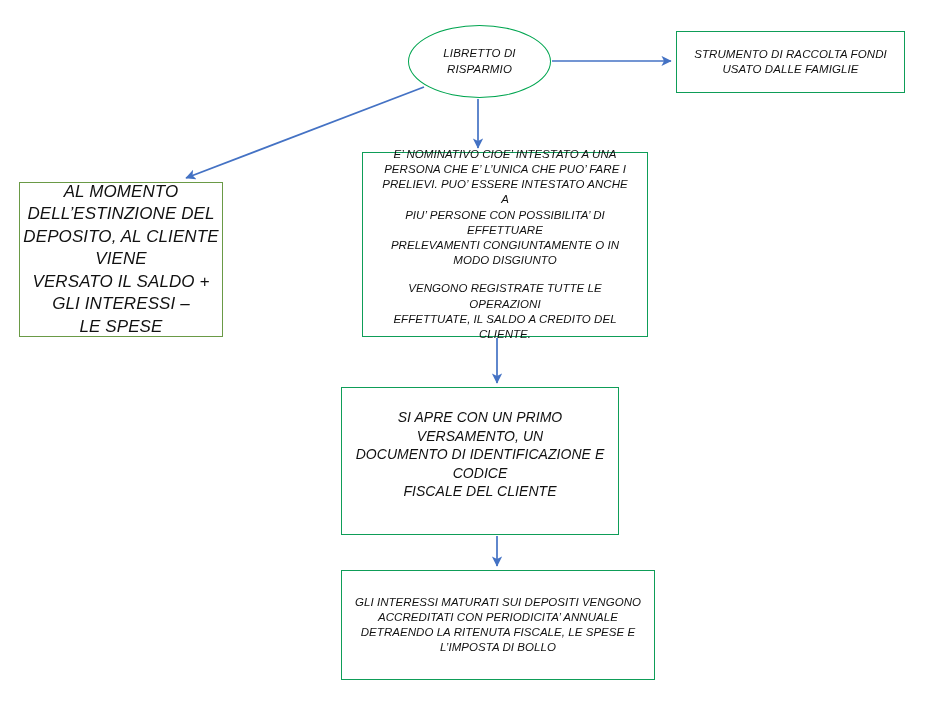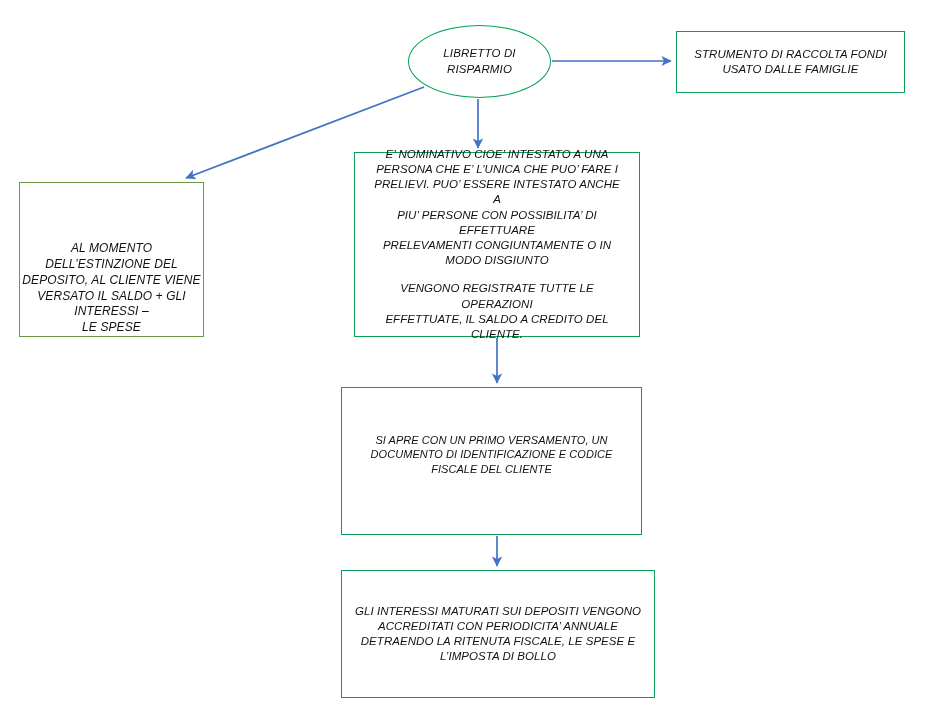--- a/index.html
+++ b/index.html
@@ -78,7 +78,7 @@
   }
   
   #node-nominativo {
-    left: 354px;
+    left: 362px;
     top: 152px;
     width: 286px;
     height: 185px;

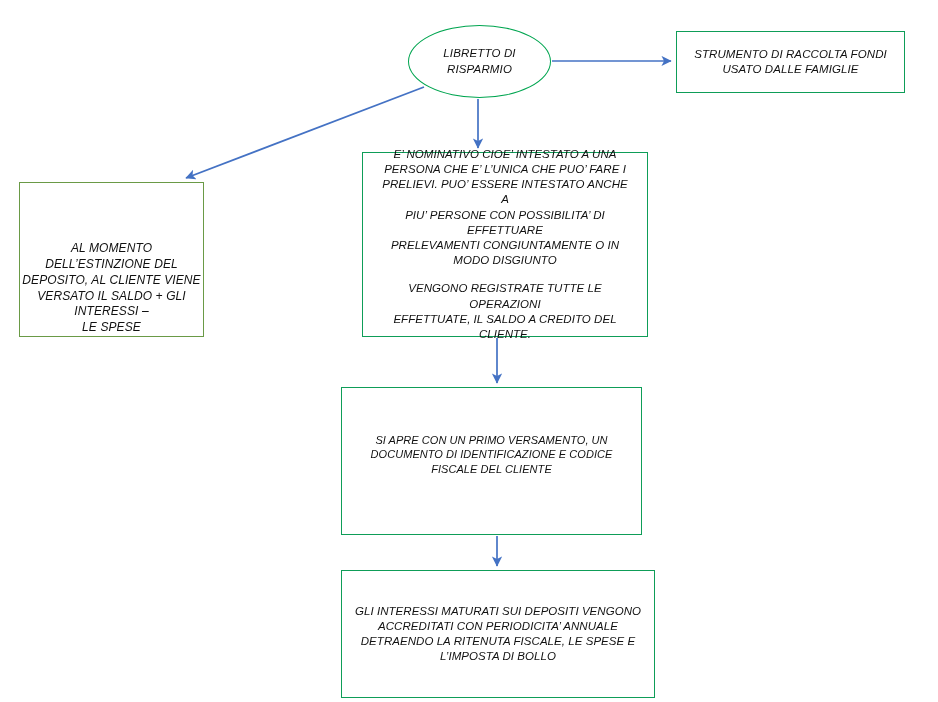--- a/index.html
+++ b/index.html
@@ -69,12 +69,11 @@
   #node-estinzione {
     left: 19px;
     top: 182px;
-    width: 185px;
+    width: 204px;
     height: 155px;
     border: 1.4px solid #6A9A46;
-    font-size: 12px;
+    font-size: 17px;
     letter-spacing: 0.1px;
-    align-items: flex-end;
   }
   
   #node-nominativo {

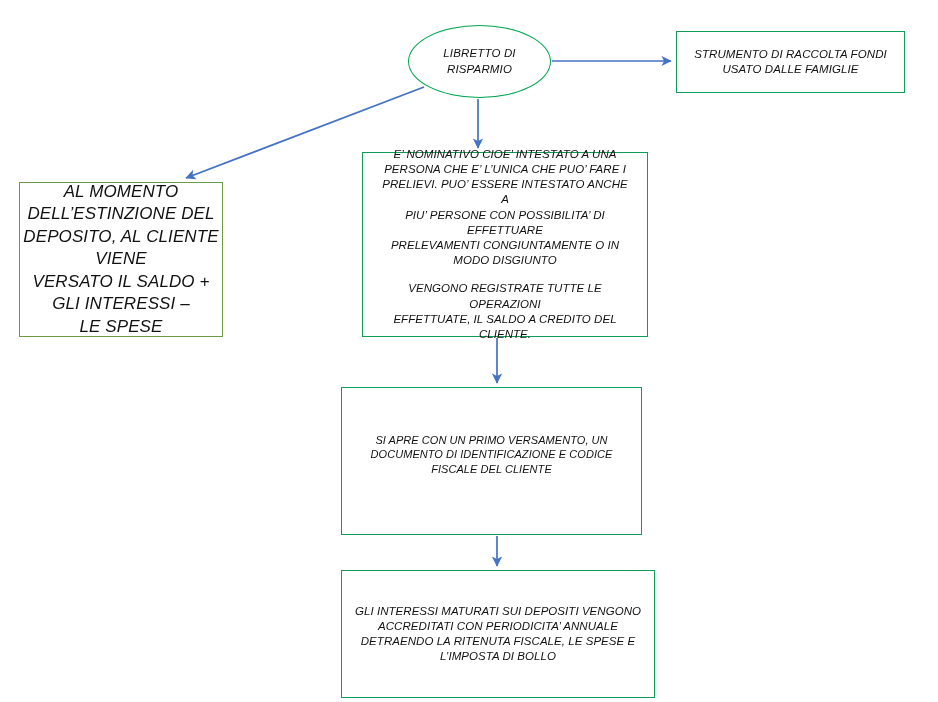--- a/index.html
+++ b/index.html
@@ -90,10 +90,10 @@
   #node-apertura {
     left: 341px;
     top: 387px;
-    width: 301px;
+    width: 278px;
     height: 148px;
     border: 1.4px solid #0E9D58;
-    font-size: 11px;
+    font-size: 14px;
     letter-spacing: 0.05px;
     padding: 0 6px;
   }

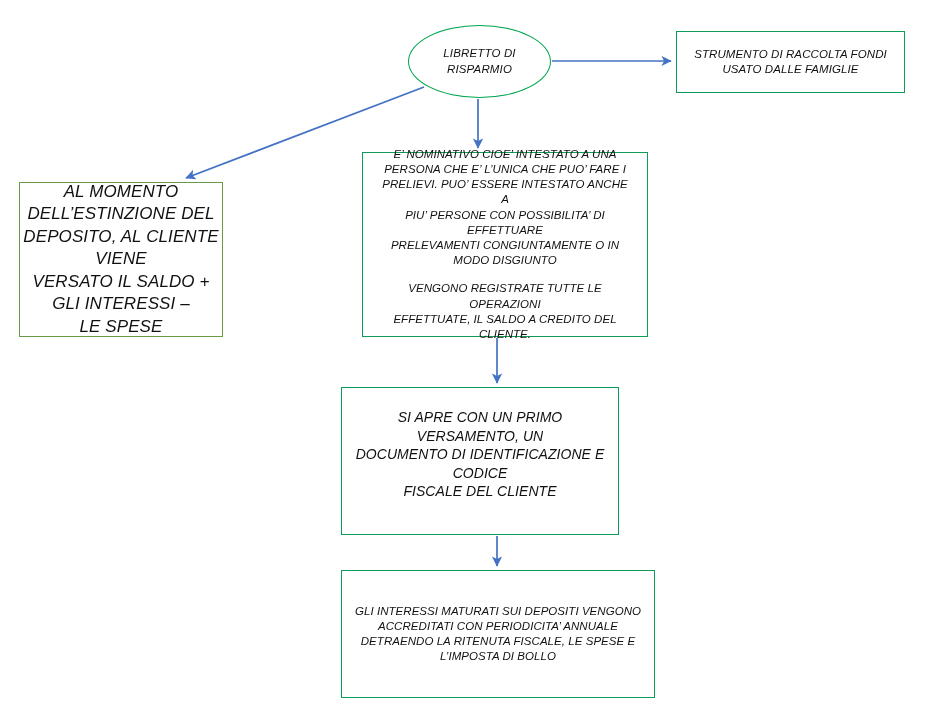--- a/index.html
+++ b/index.html
@@ -102,7 +102,7 @@
     left: 341px;
     top: 570px;
     width: 314px;
-    height: 128px;
+    height: 110px;
     border: 1.4px solid #0E9D58;
     font-size: 11.5px;
     letter-spacing: 0.05px;

